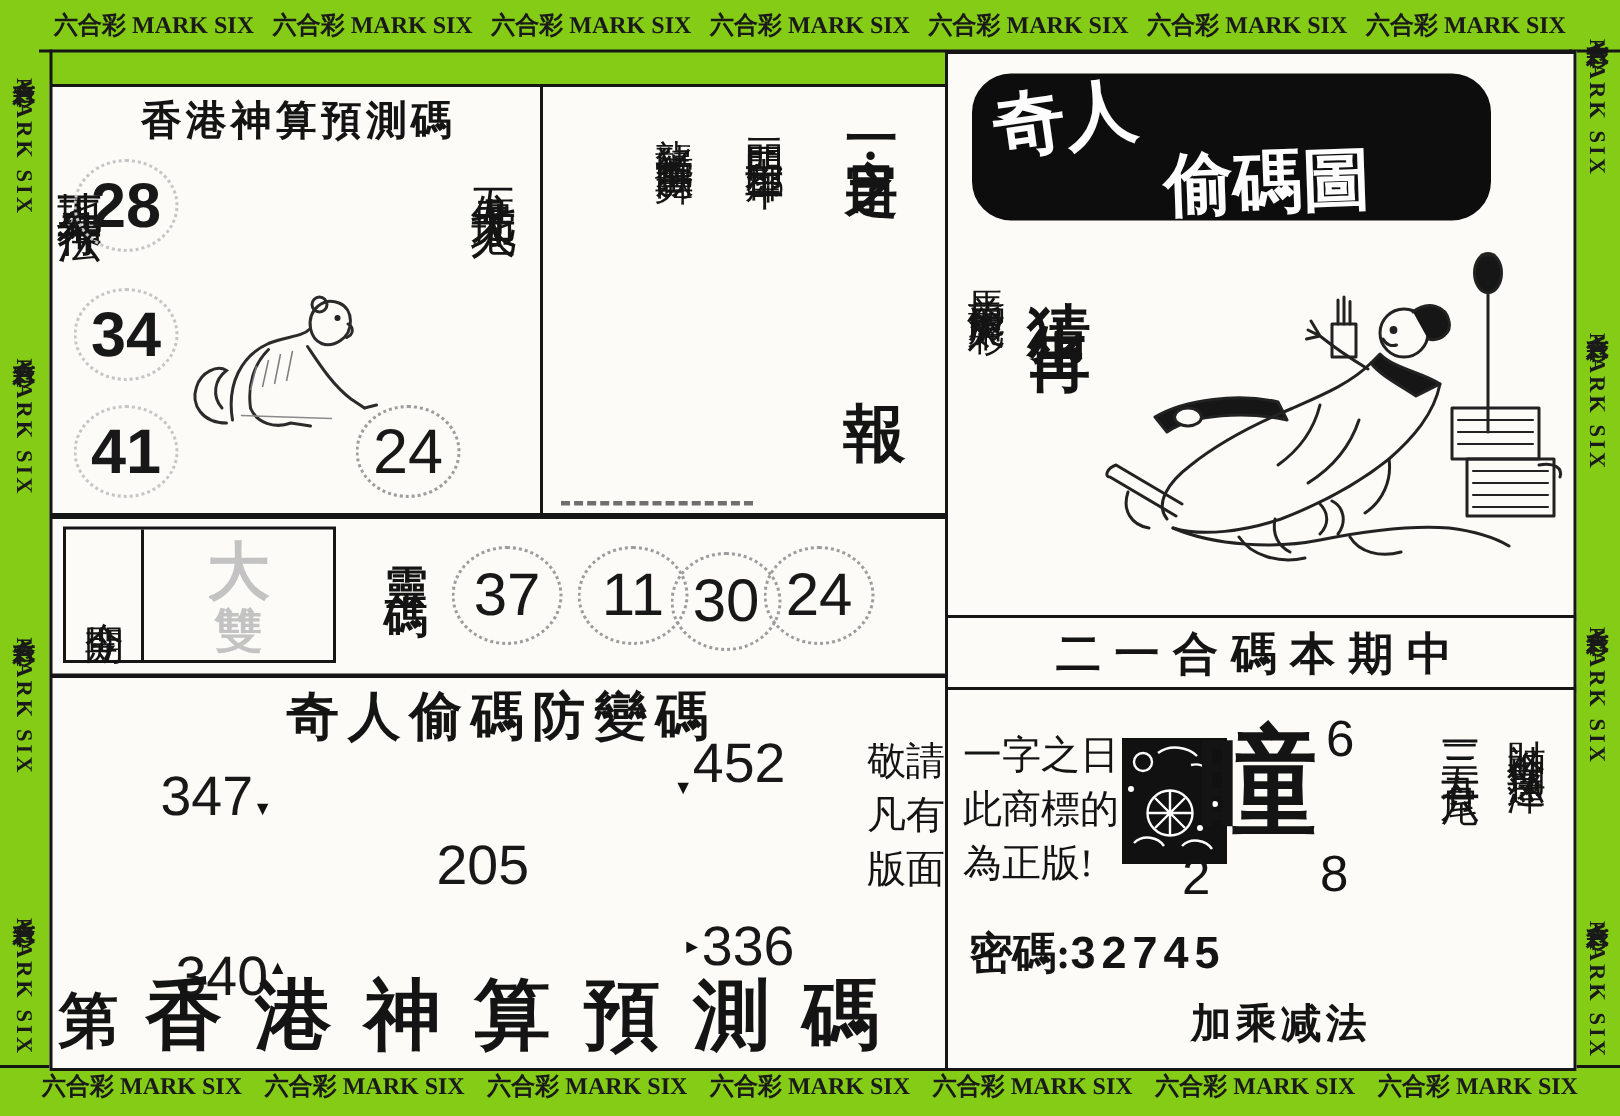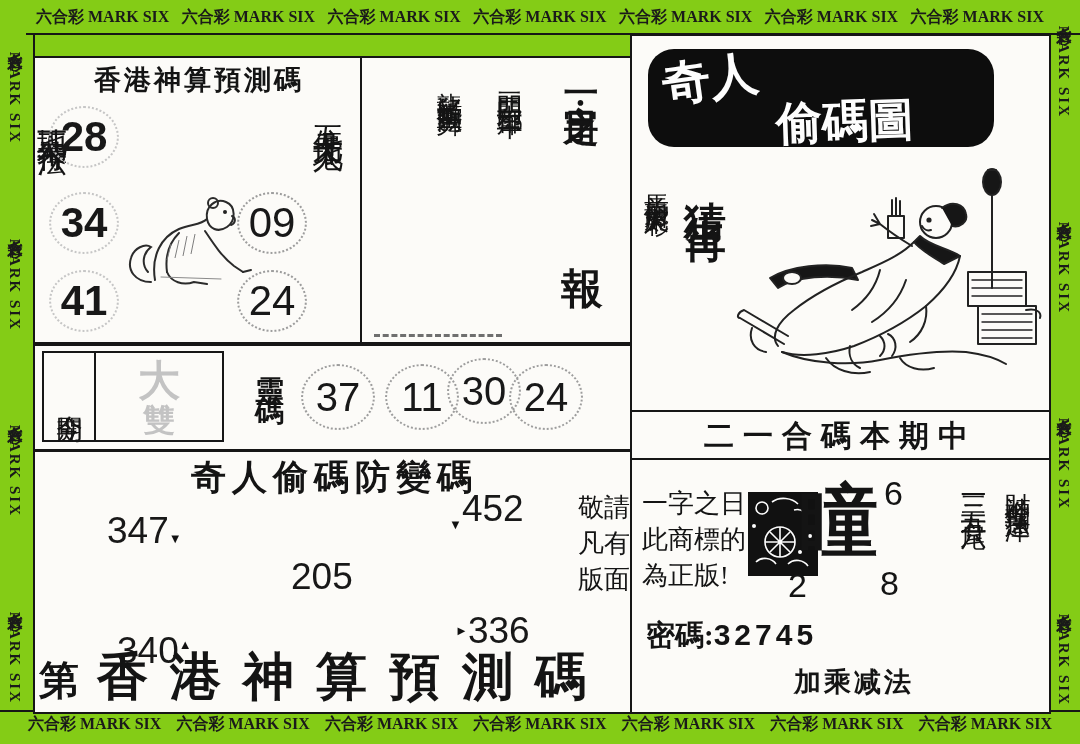--- a/index.html
+++ b/index.html
@@ -86,7 +86,6 @@
     <div class="dc faint" style="left:14px;top:48px;width:66px;height:58px;font-size:42px;">28</div>
     <div class="dc faint" style="left:14px;top:134px;width:66px;height:58px;font-size:42px;">34</div>
     <div class="dc faint" style="left:14px;top:212px;width:66px;height:58px;font-size:42px;">41</div>
-    <div class="dc" style="left:202px;top:134px;width:66px;height:58px;font-size:42px;">09</div>
     <div class="dc" style="left:202px;top:212px;width:66px;height:58px;font-size:42px;">24</div>
     <div class="abs vt" style="left:278px;top:44px;height:238px;font-size:30px;">五停七才天地人</div>
 

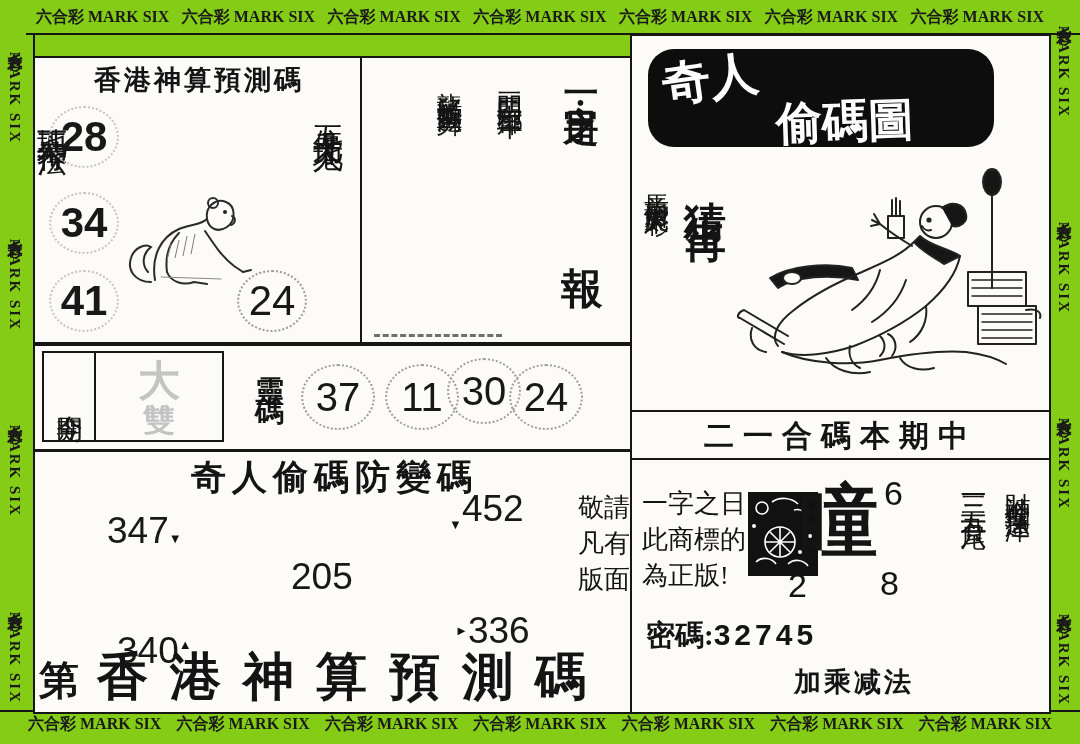--- a/index.html
+++ b/index.html
@@ -133,7 +133,7 @@
     <div class="abs vt" style="left:220px;top:8px;height:84px;font-size:29px;font-weight:bold;letter-spacing:20px;">靈碼</div>
     <div class="dc" style="left:266px;top:18px;width:70px;height:62px;font-size:40px;">37</div>
     <div class="dc" style="left:350px;top:18px;width:70px;height:62px;font-size:40px;">11</div>
-    <div class="dc" style="left:412px;top:12px;width:70px;height:62px;font-size:40px;">30</div>
+    <div class="dc" style="left:412px;top:22px;width:70px;height:62px;font-size:40px;">30</div>
     <div class="dc" style="left:474px;top:18px;width:70px;height:62px;font-size:40px;">24</div>
   </div>
 

